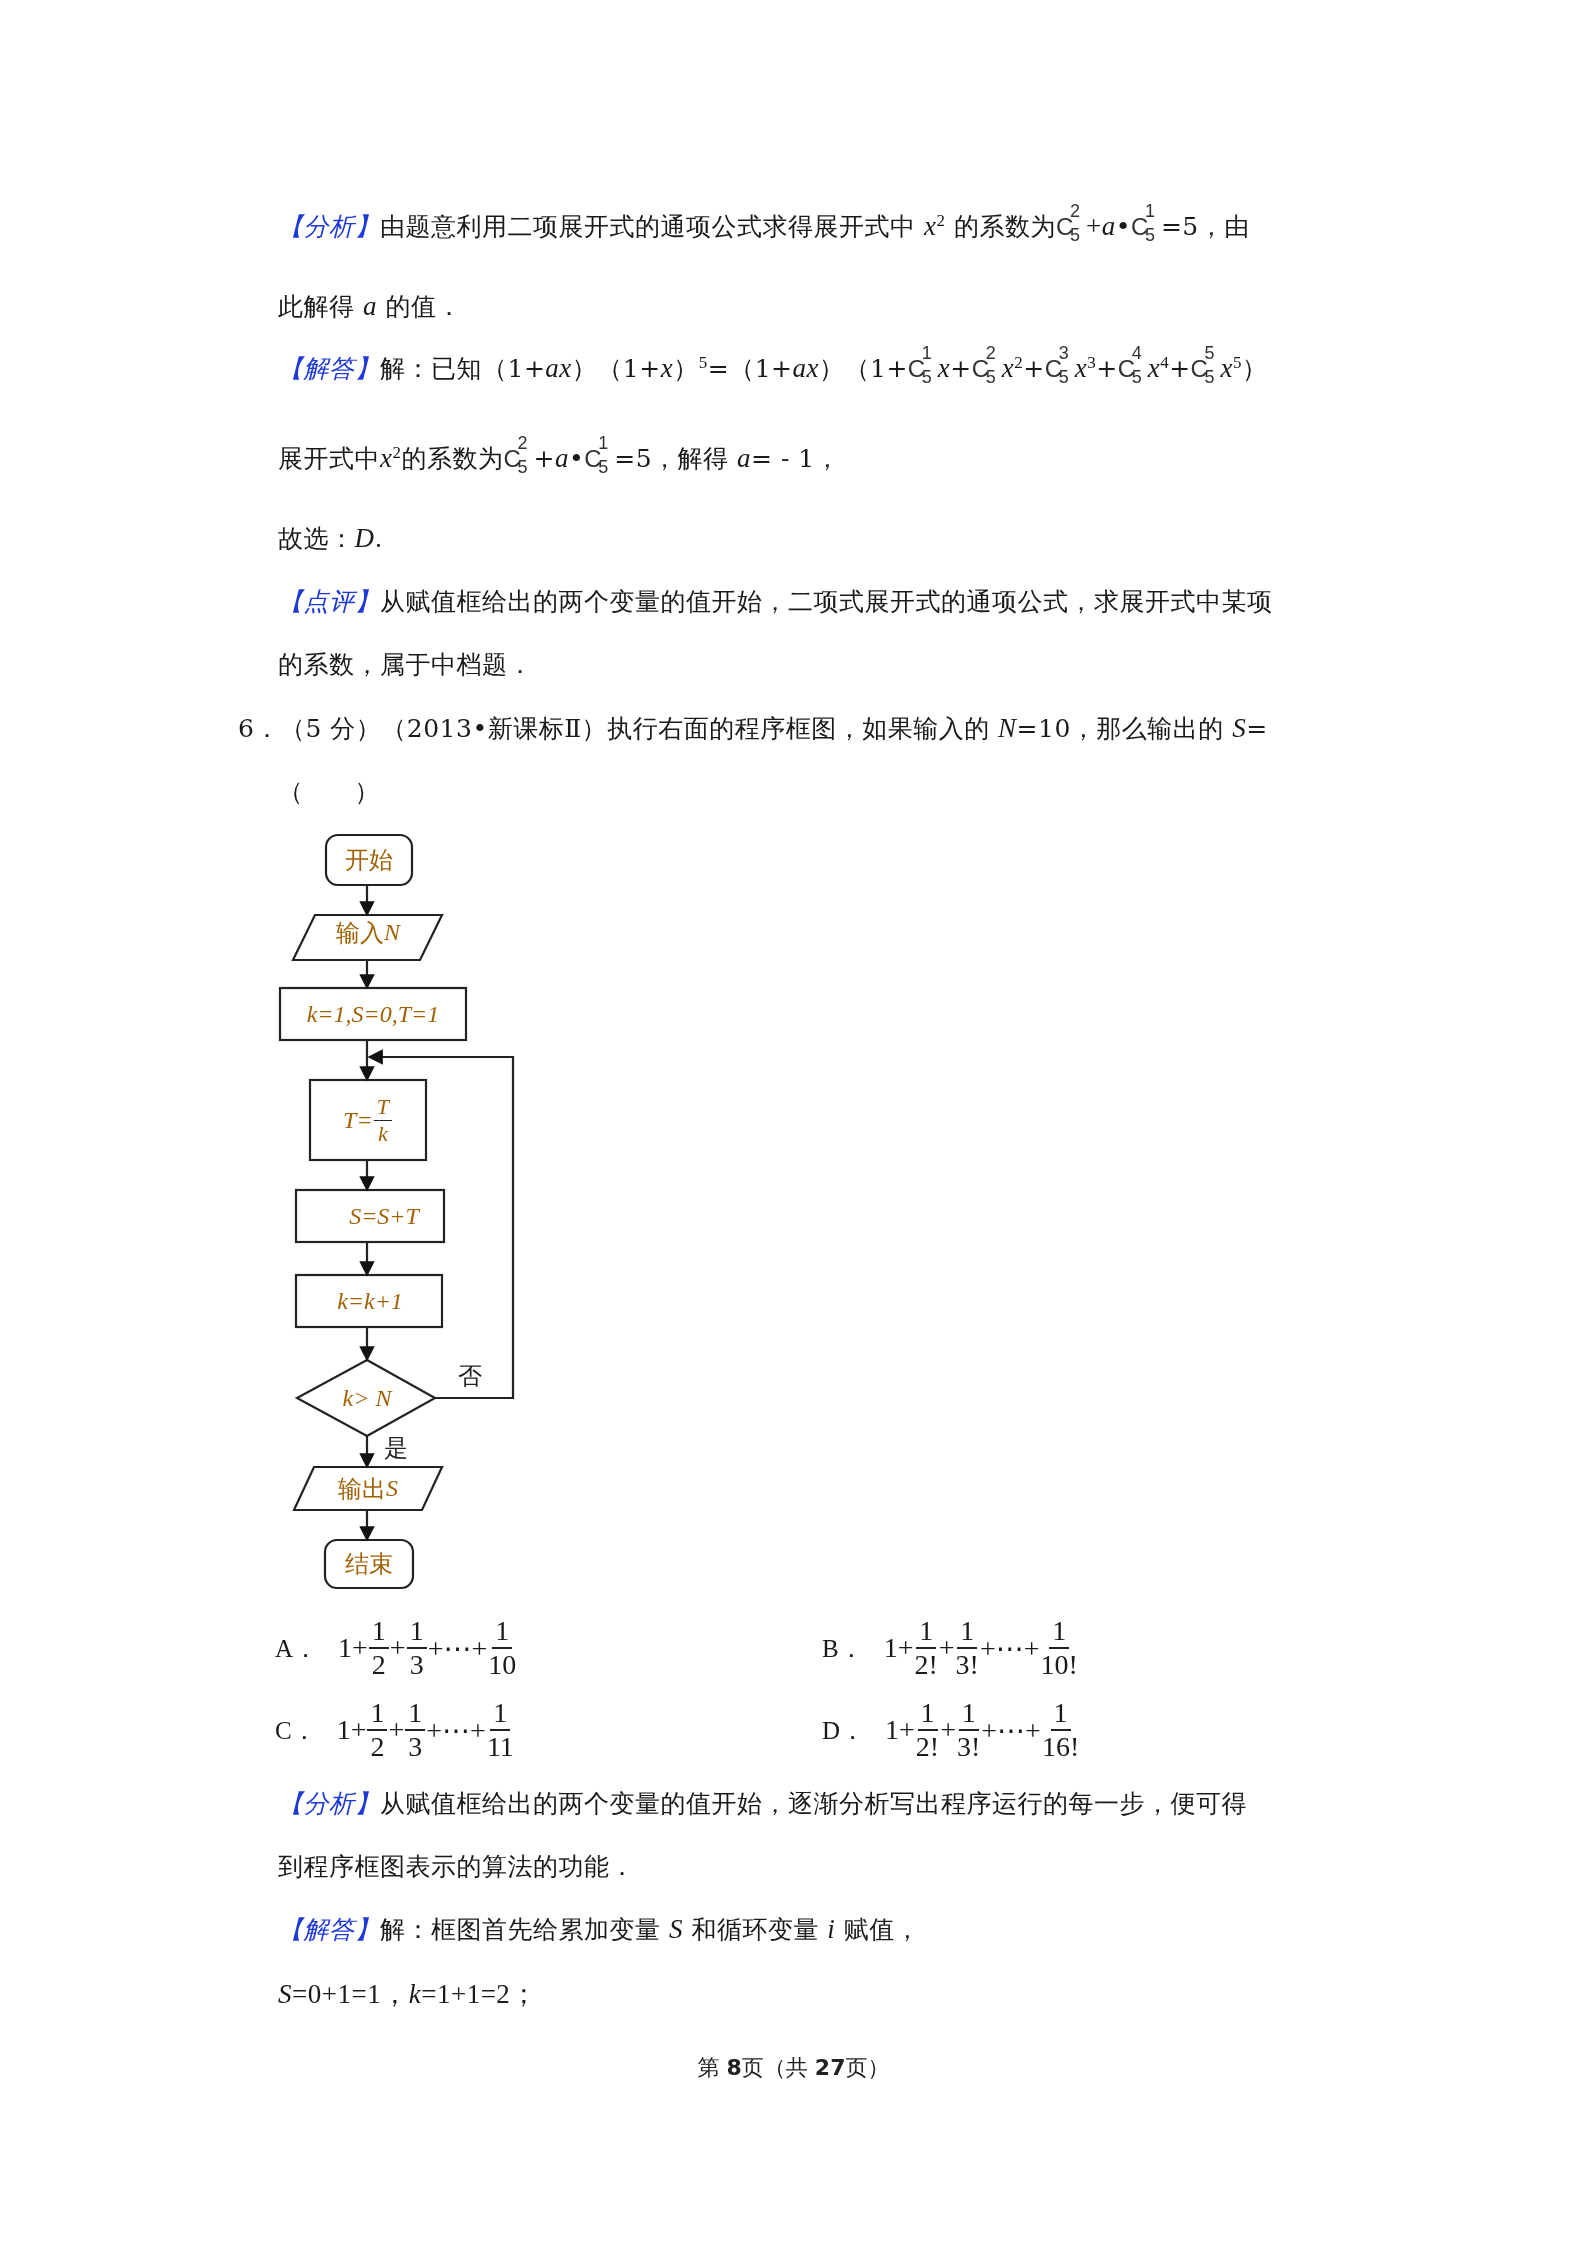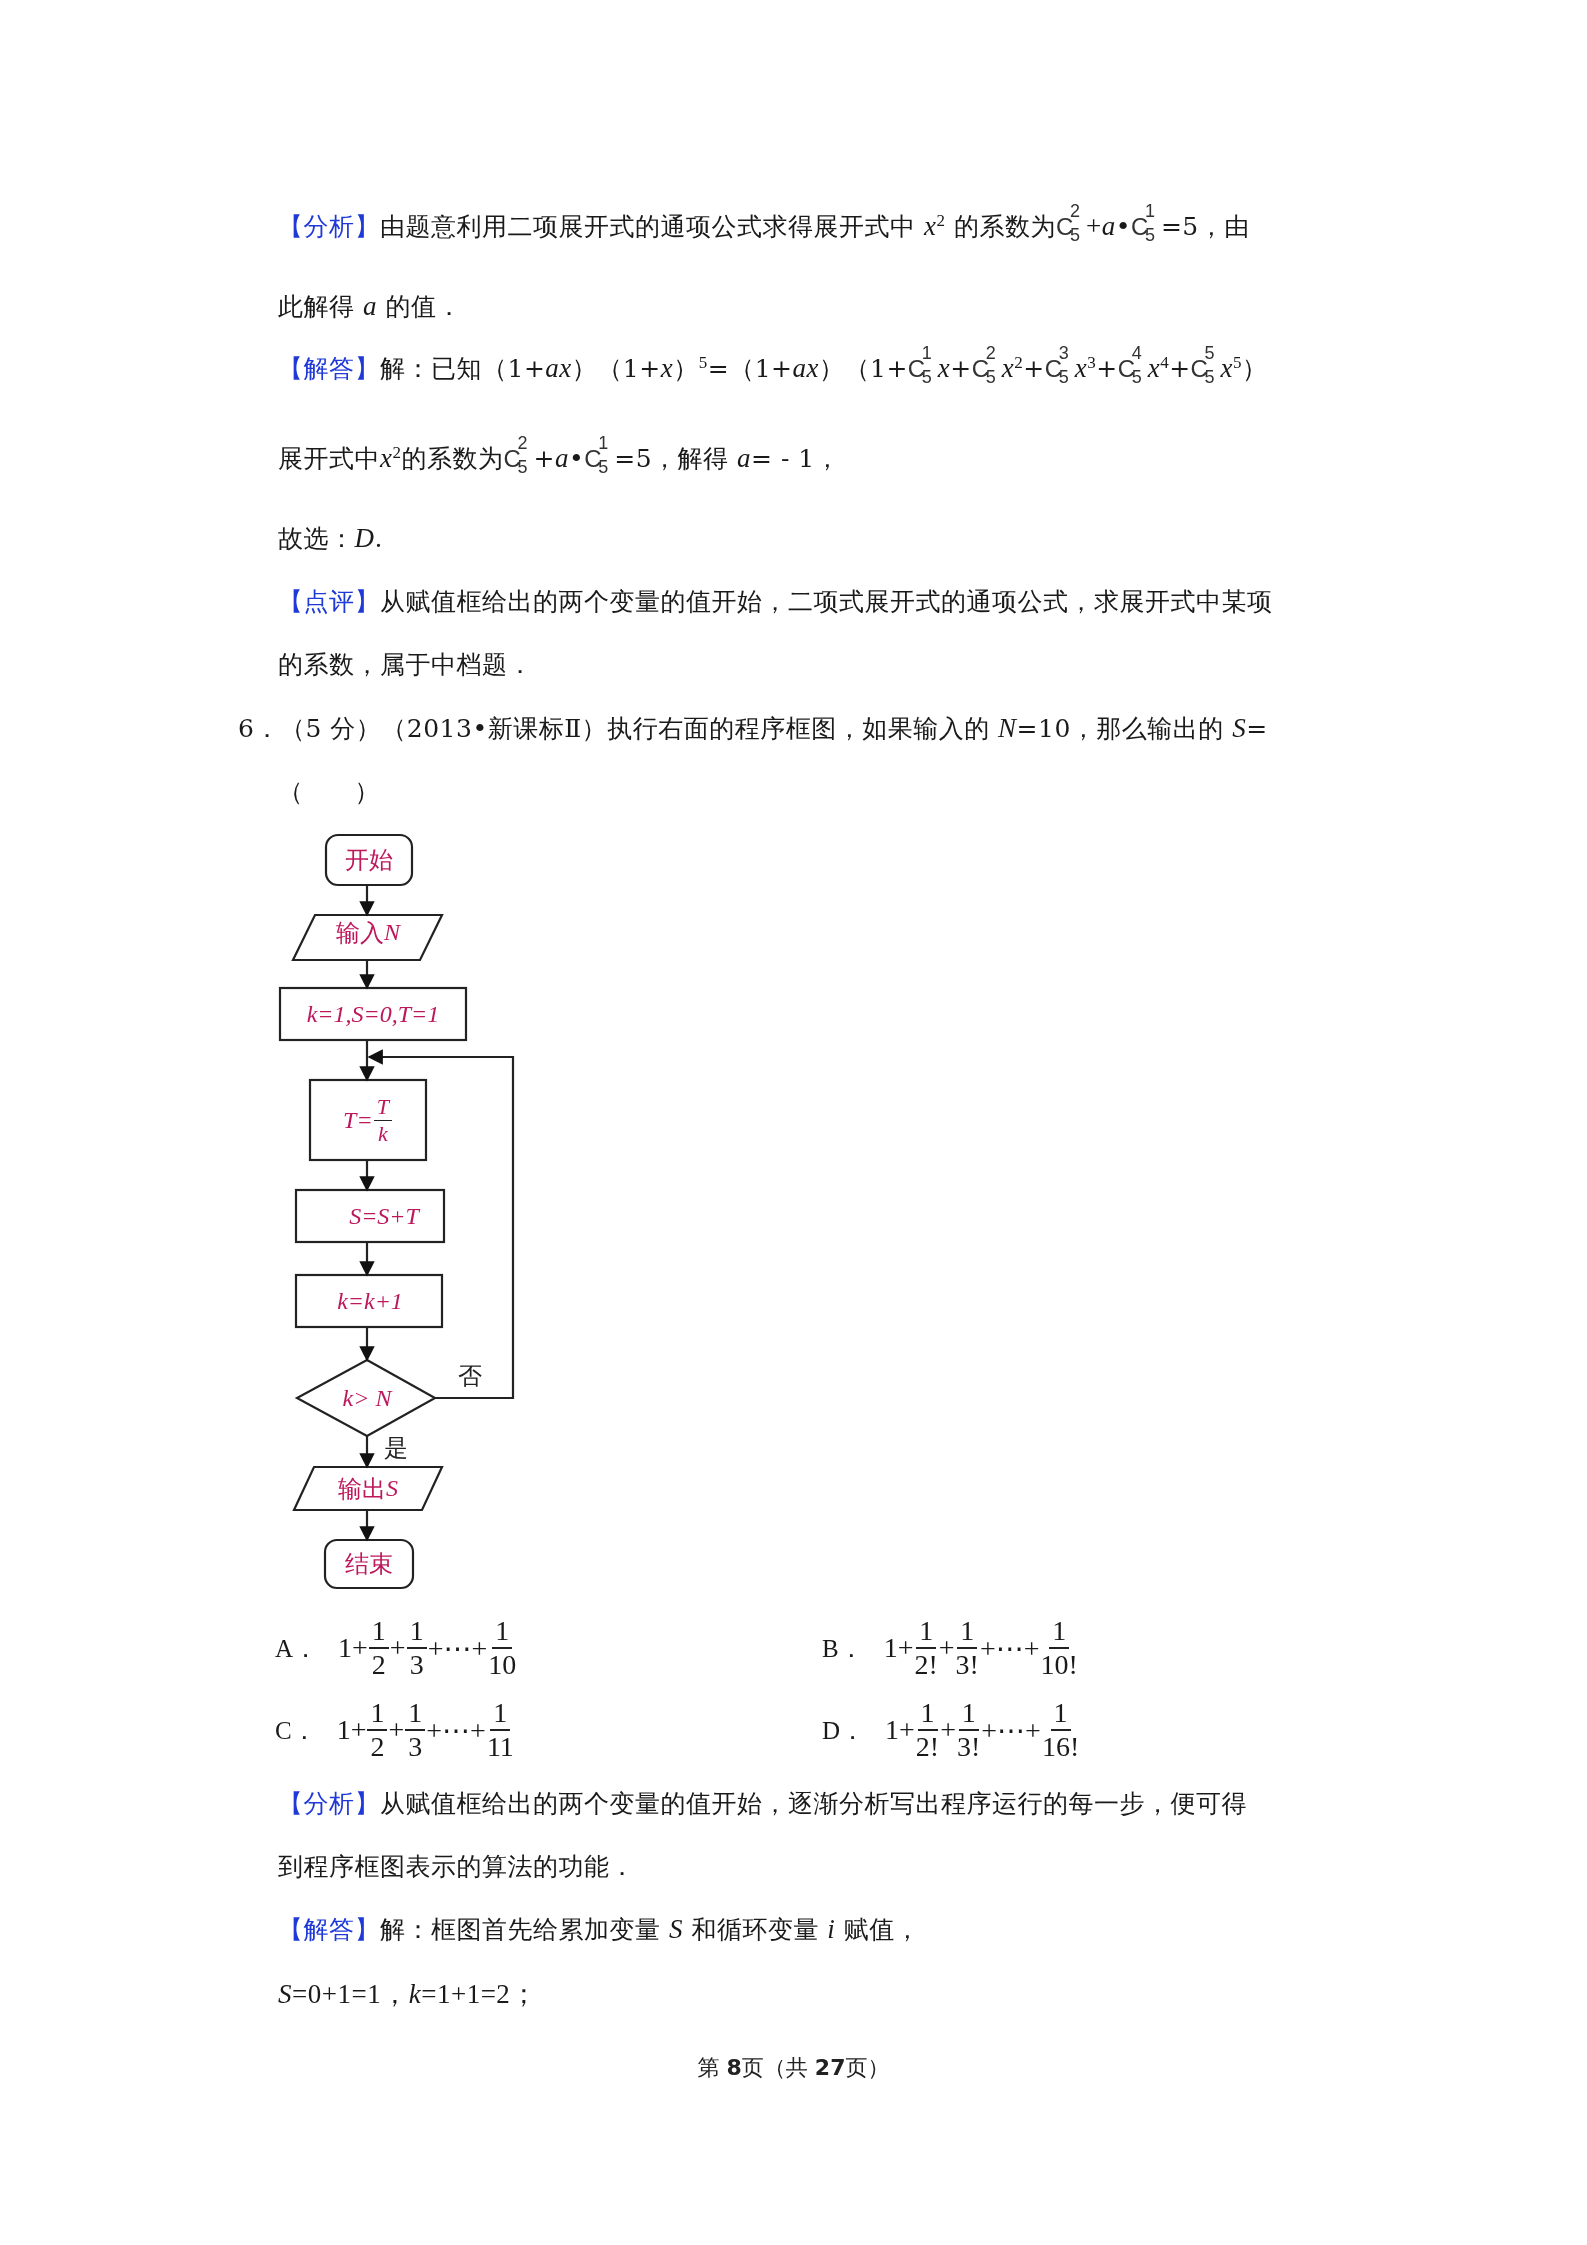--- a/index.html
+++ b/index.html
@@ -12,7 +12,7 @@
     position: absolute; left: 278px; font-size: 25px; white-space: nowrap;
     letter-spacing: 0.5px;
   }
-  .tag { color: #1f39d8; }
+  .tag { color: #1f39d8; font-style: italic; }
   i.m { font-family: "Liberation Serif", serif; font-style: italic; font-size: 27px; }
   .num { font-family: "Liberation Serif", serif; font-size: 27px; }
   sup { font-size: 17px; font-family: "Liberation Serif", serif; }

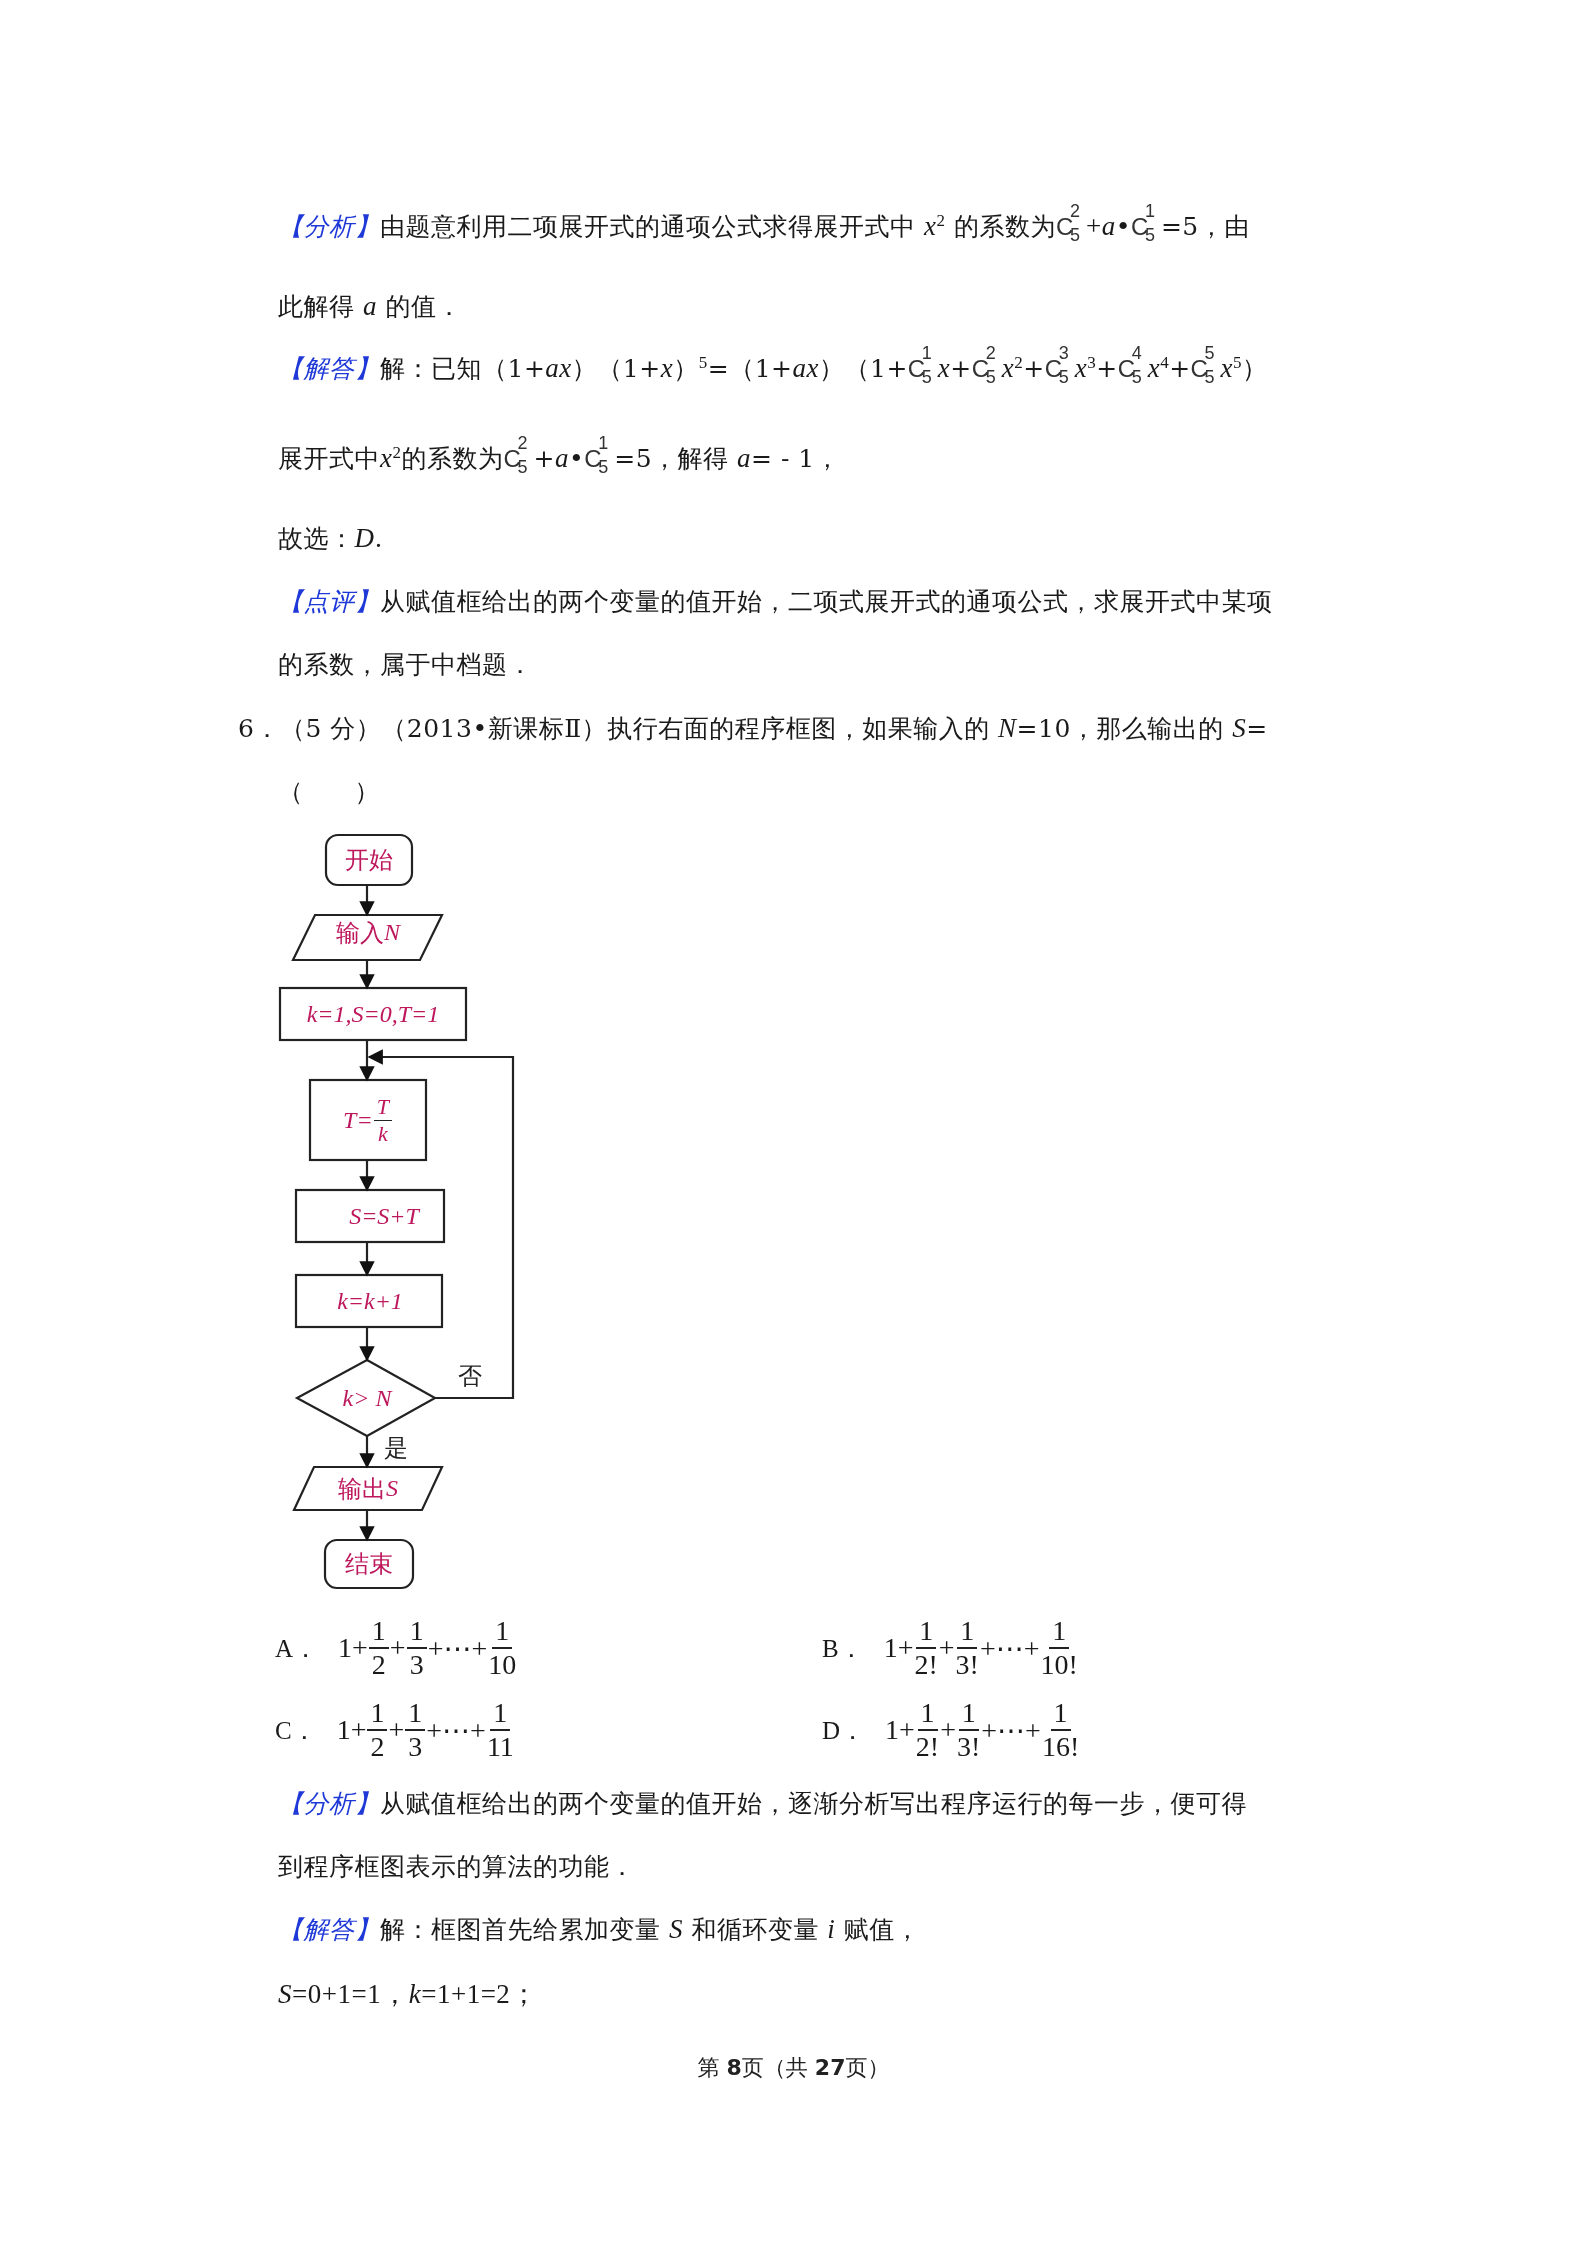--- a/index.html
+++ b/index.html
@@ -30,7 +30,7 @@
   .fc svg { position: absolute; left: 0; top: 0; }
   .node {
     position: absolute; display: flex; align-items: center; justify-content: center;
-    font-size: 24px; color: #be185d;
+    font-size: 24px; color: #a16207;
   }
   .node i { font-family: "Liberation Serif", serif; font-style: italic; }
   .fclabel { position: absolute; font-size: 24px; color: #222; }

